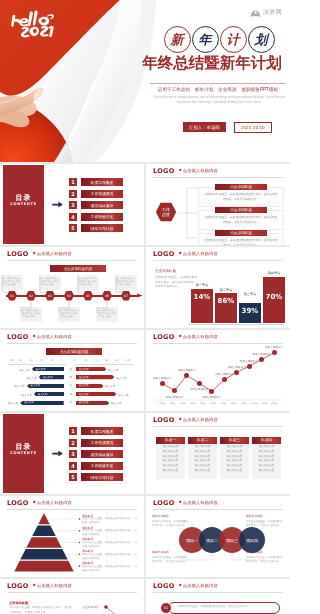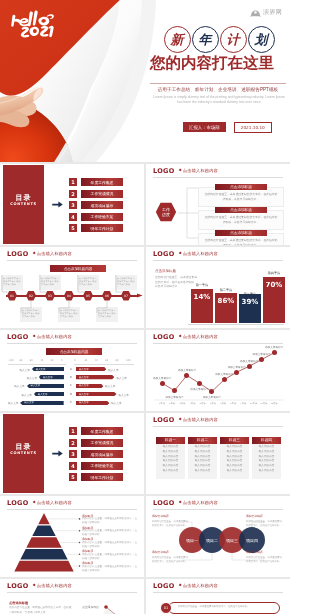--- a/index.html
+++ b/index.html
@@ -245,7 +245,7 @@
       <div class="cc n">划</div>
     </div>
 
-    <div class="cv-title">您的内容打在这里</div>
+    <div class="cv-title">年终总结暨新年计划</div>
     <div class="cv-rule"></div>
     <div class="cv-sub">适用于工作总结、新年计划、企业培训、述职报告PPT模板</div>
     <div class="cv-lorem">Lorem Ipsum is simply dummy text of the printing and typesetting industry. Lorem Ipsum has been the industry's standard dummy text ever since</div>

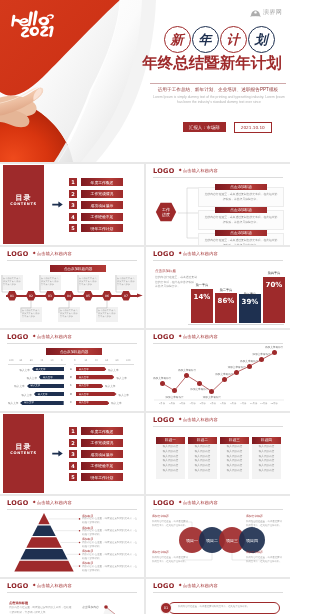--- a/index.html
+++ b/index.html
@@ -414,7 +414,7 @@
           </div>
           <div class="bc-cat" style="left:48px;bottom:27.240000000000002px">第三季度</div>
           <div class="bc-bar" style="left:72px;height:46.2px;background:#9e2a2b">
-            <div class="bc-val" style="top:4px">70%</div>
+            <div class="bc-val" style="top:16px">70%</div>
           </div>
           <div class="bc-cat" style="left:72px;bottom:47.7px">第四季度</div>
         </div>

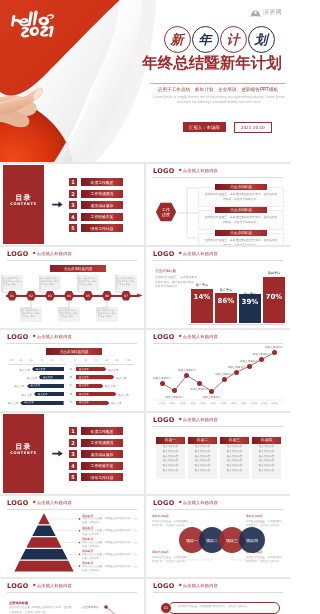--- a/index.html
+++ b/index.html
@@ -409,7 +409,7 @@
             <div class="bc-val" style="top:4px">86%</div>
           </div>
           <div class="bc-cat" style="left:24px;bottom:31.200000000000003px">第二季度</div>
-          <div class="bc-bar" style="left:48px;height:29px;background:#1e3050">
+          <div class="bc-bar" style="left:48px;height:20px;background:#1e3050">
             <div class="bc-val" style="top:4px">39%</div>
           </div>
           <div class="bc-cat" style="left:48px;bottom:27.240000000000002px">第三季度</div>

